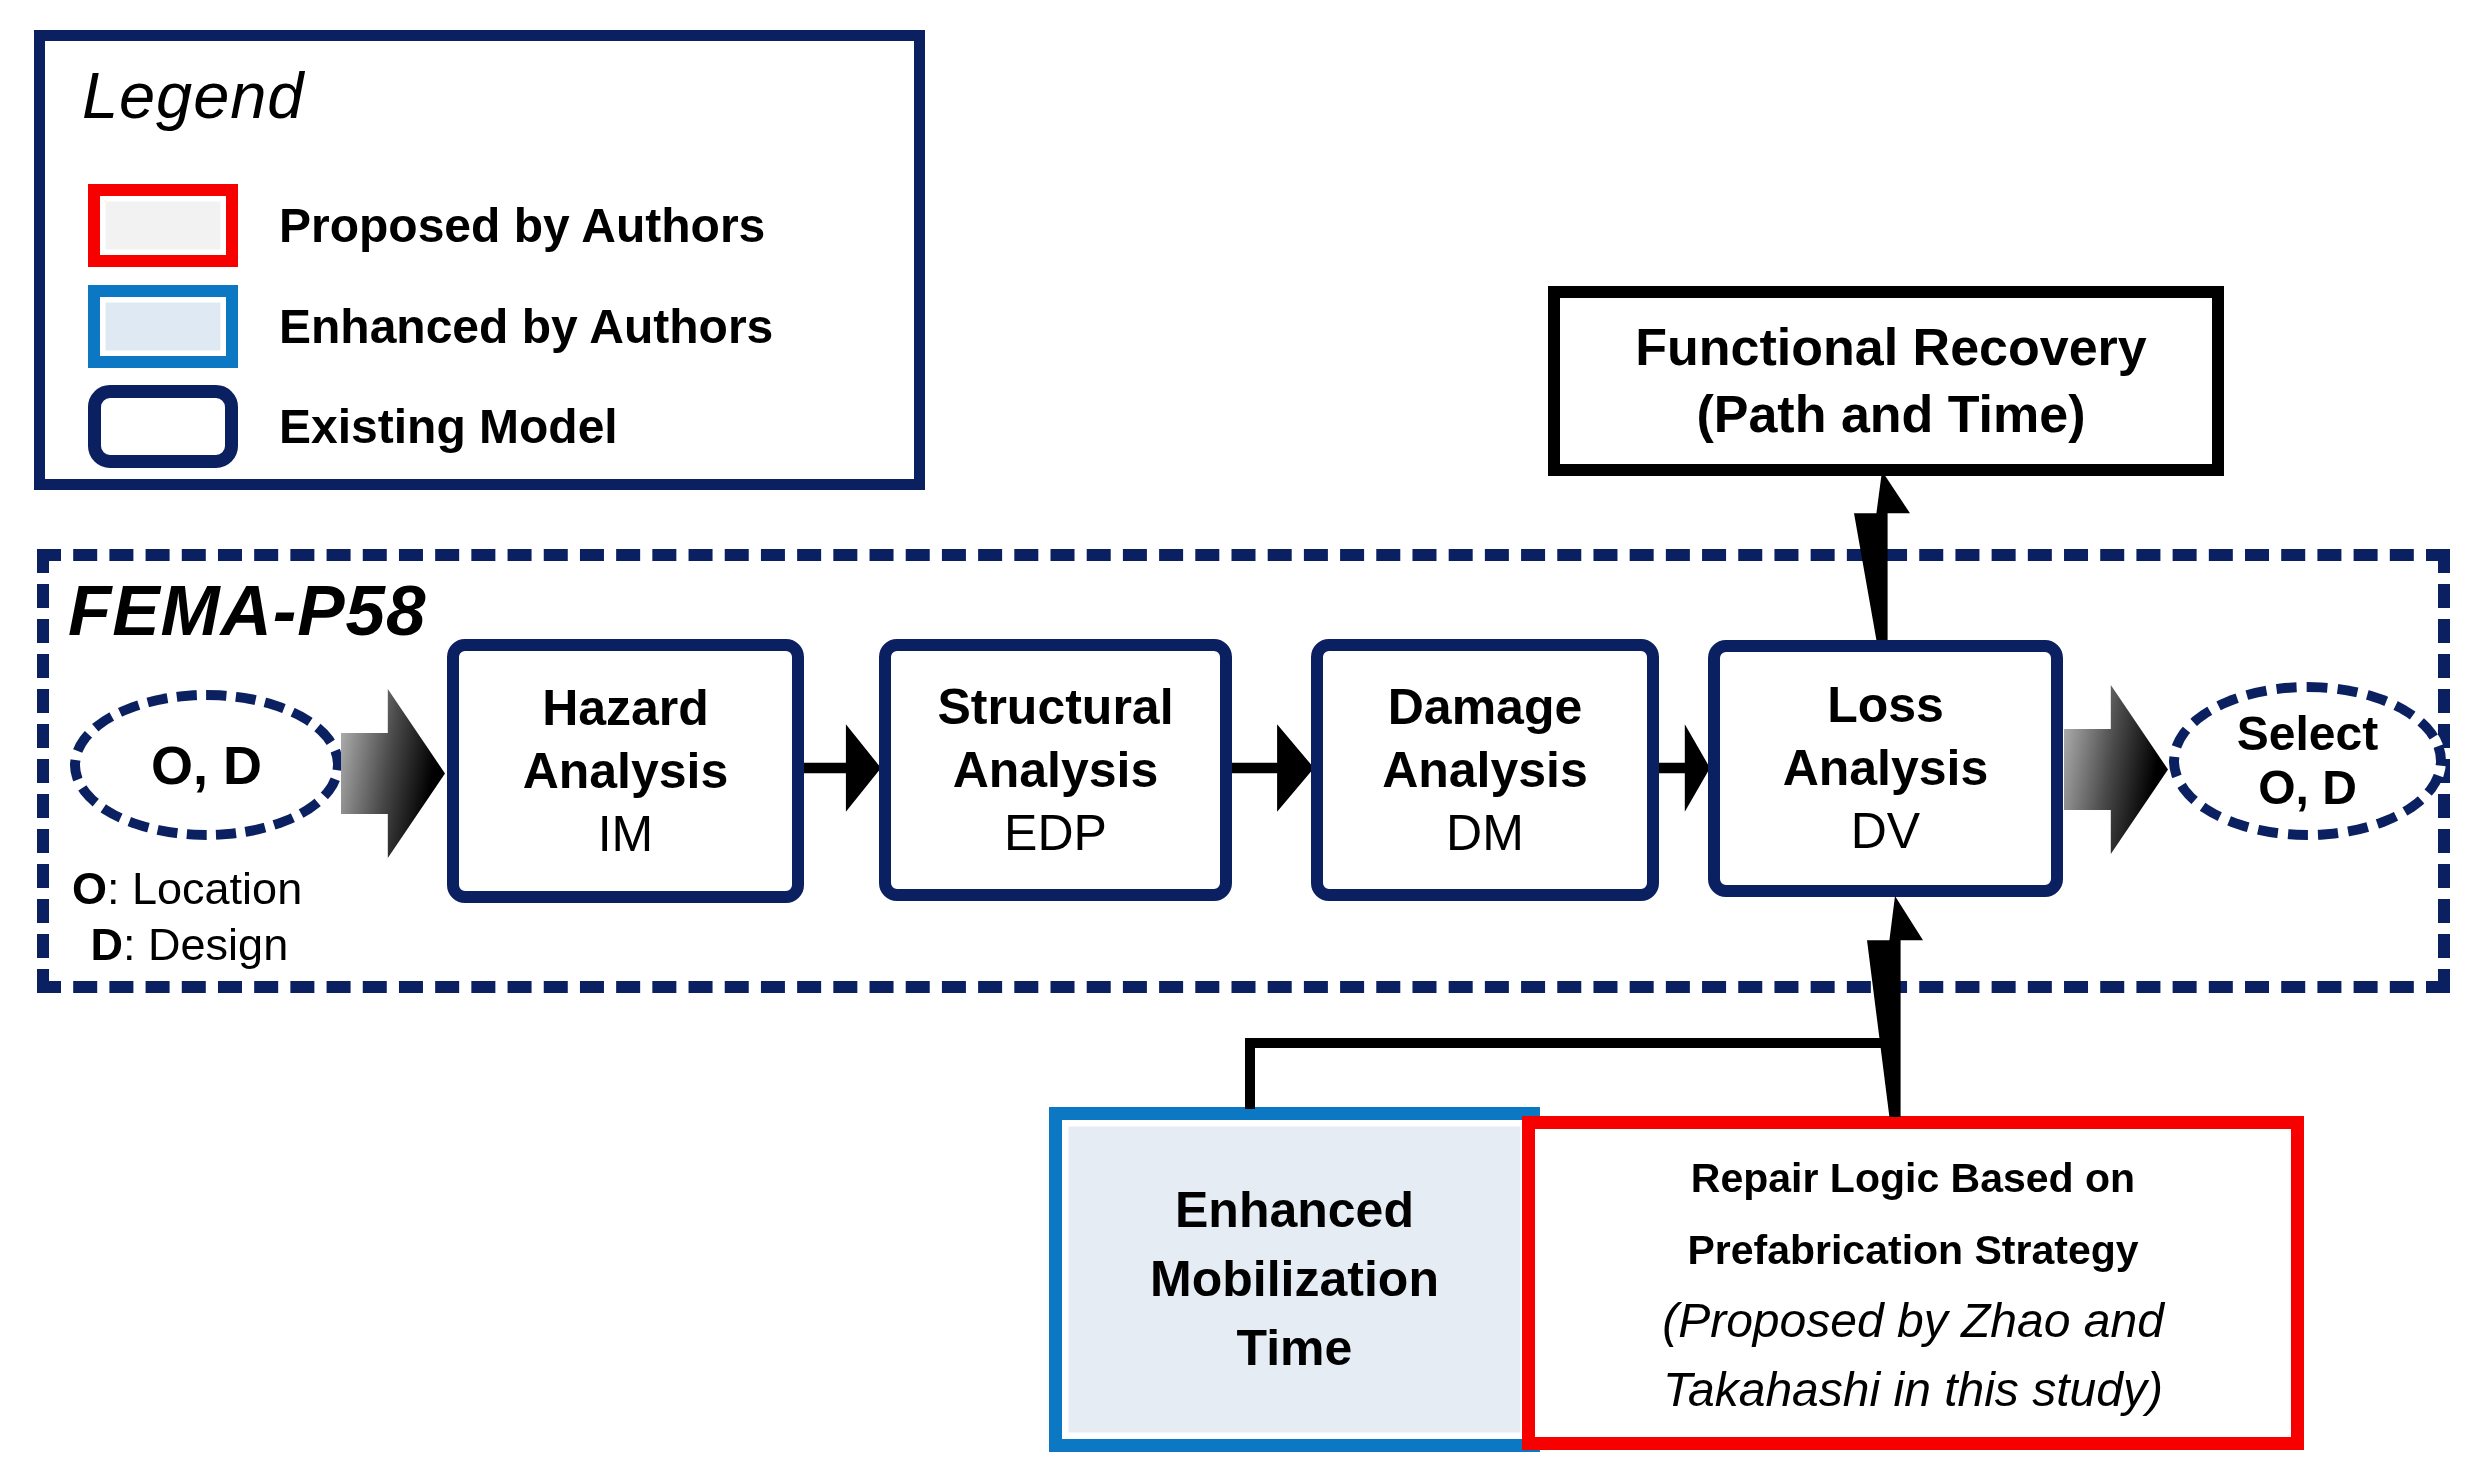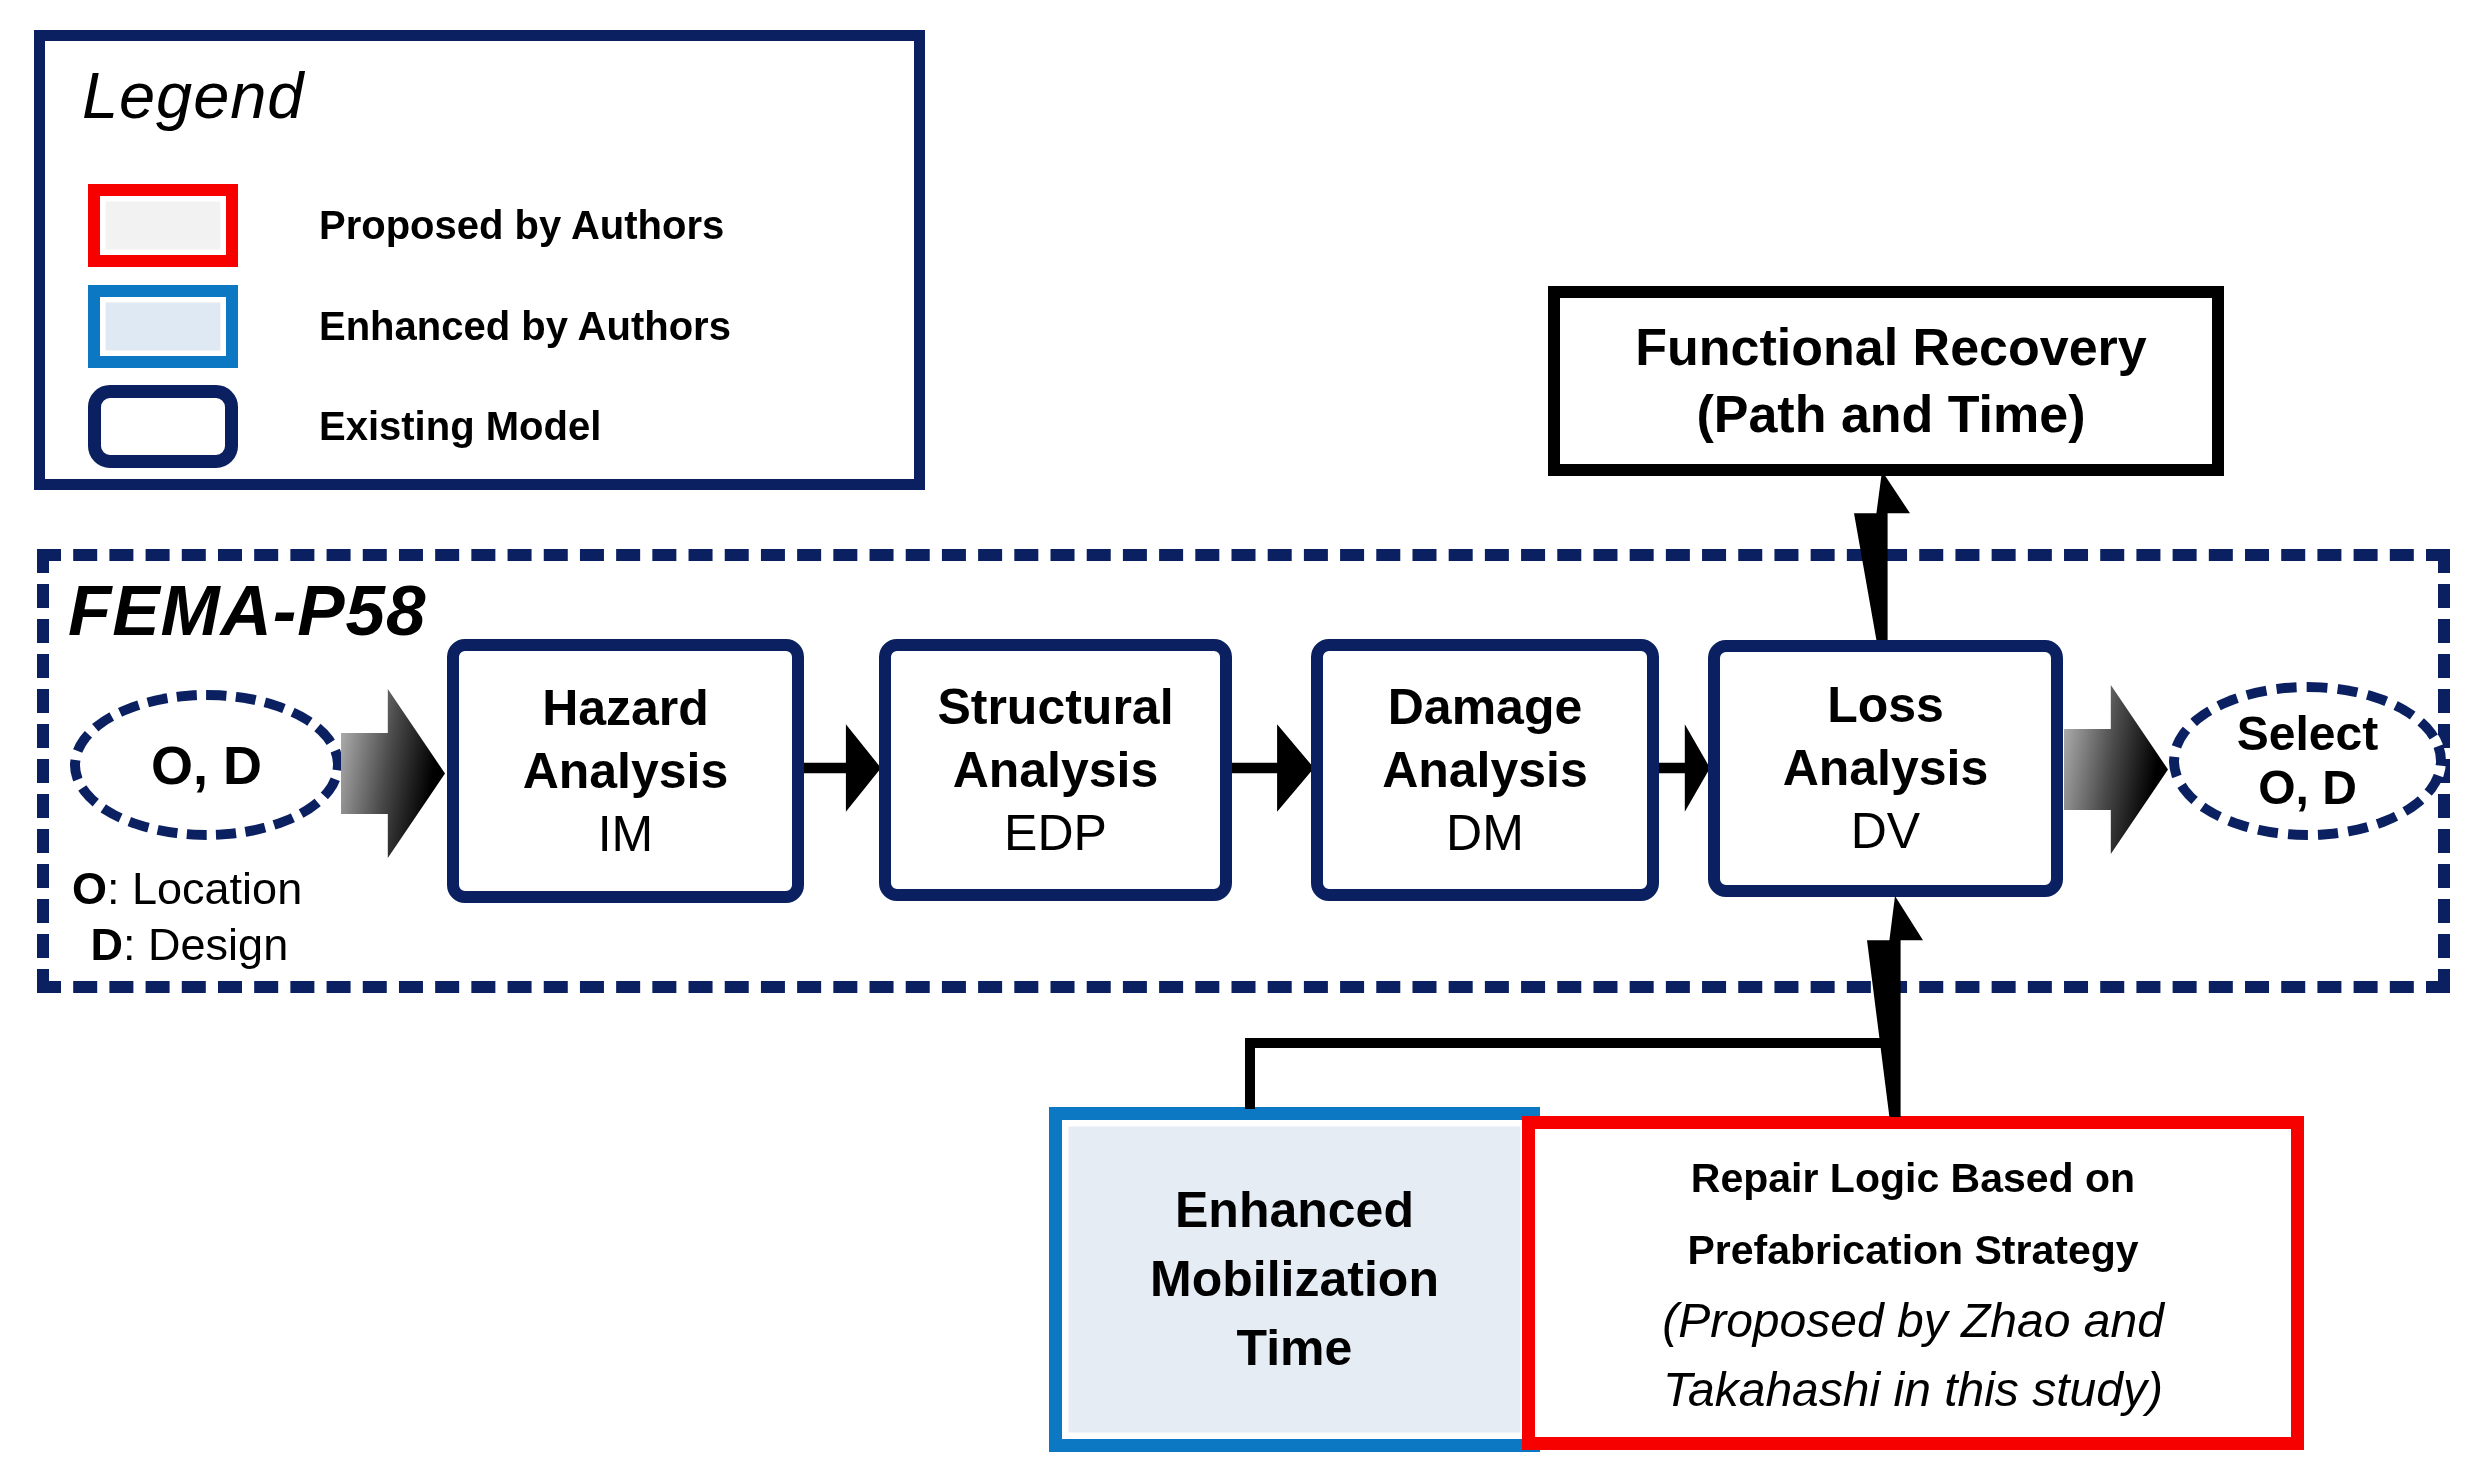--- a/index.html
+++ b/index.html
@@ -42,7 +42,7 @@
     border:13px solid var(--navy,#0a2060);
     border-radius:22px;background:#fff;
   }
-  .legend-label{margin-left:81px;font-size:40px;font-weight:bold;white-space:nowrap;}
+  .legend-label{margin-left:41px;font-size:48px;font-weight:bold;white-space:nowrap;}
 
   
   .fr-box{

